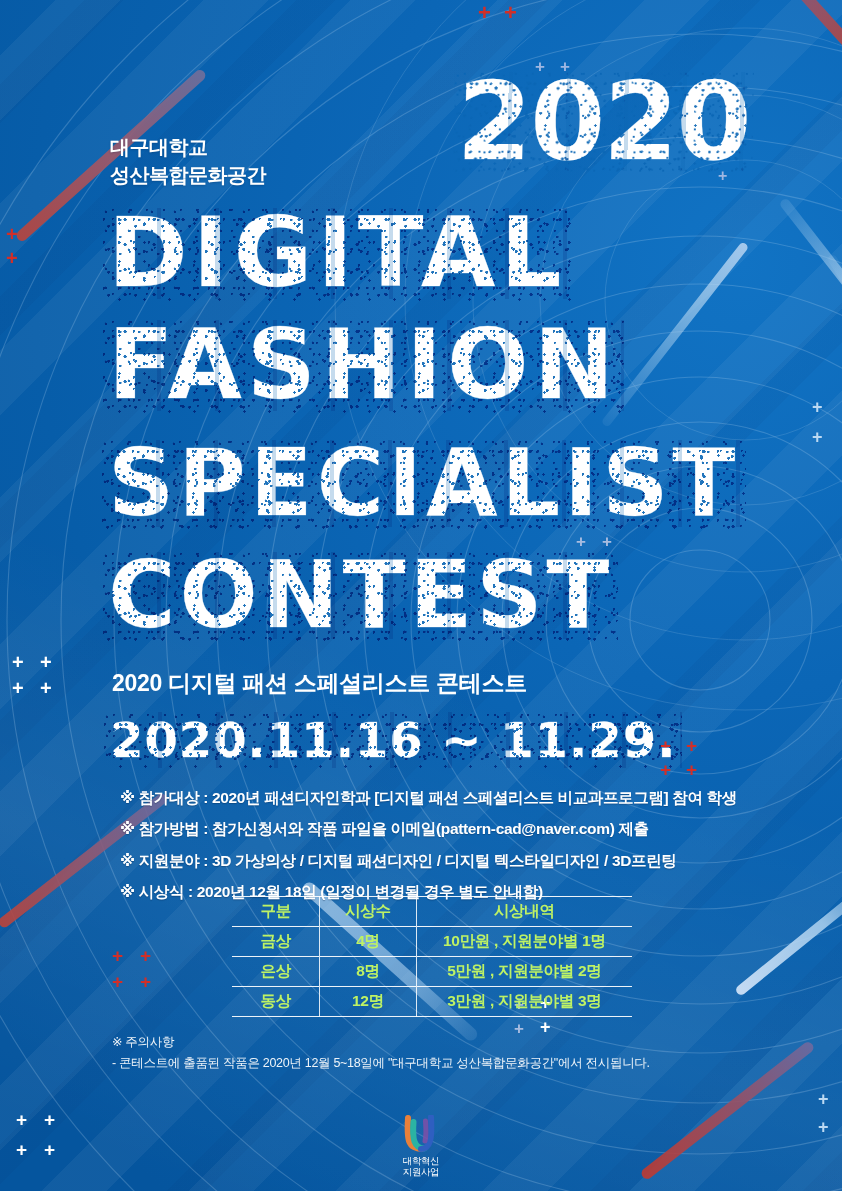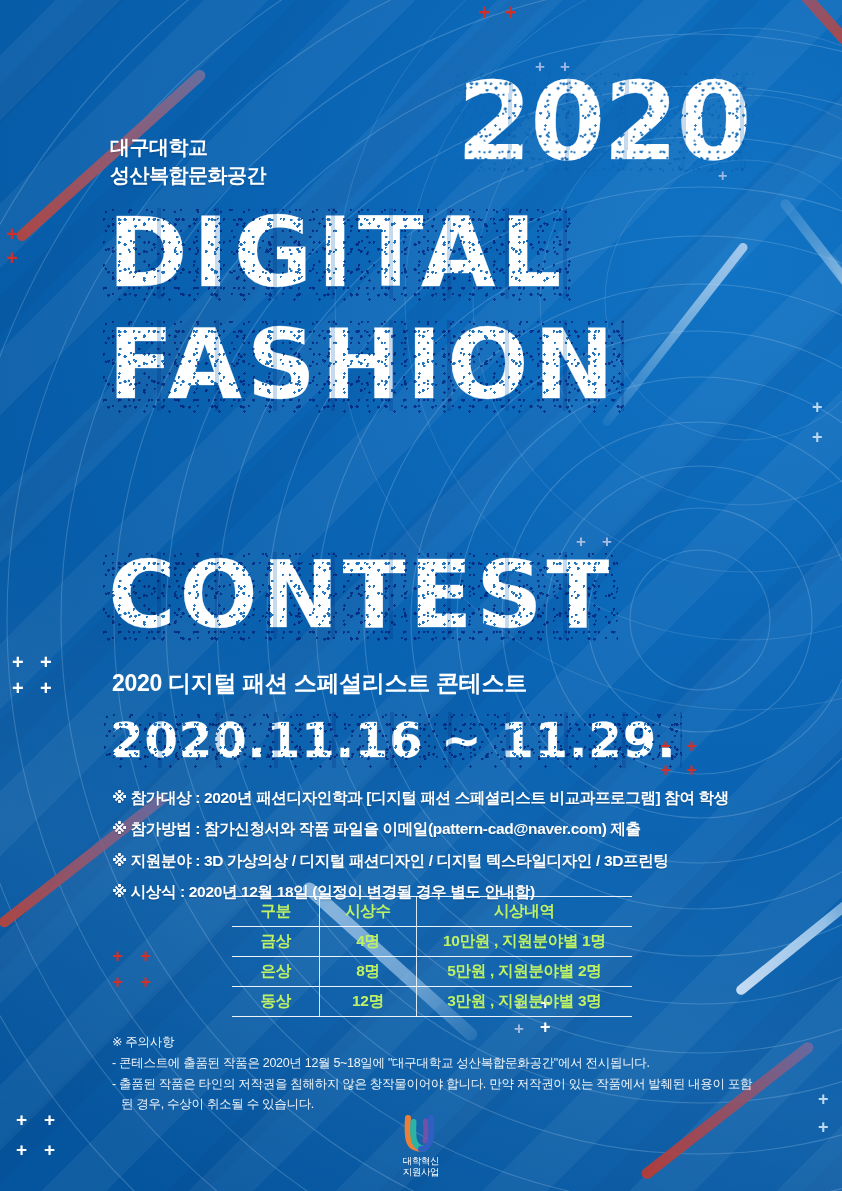--- a/index.html
+++ b/index.html
@@ -295,6 +295,9 @@
     <div class="stencil h-line h2">
       <span class="grunge">FASHION</span>
     </div>
+    <div class="stencil h-line h3">
+      <span class="grunge">SPECIALIST</span>
+    </div>
     <div class="stencil h-line h4">
       <span class="grunge">CONTEST</span>
     </div>

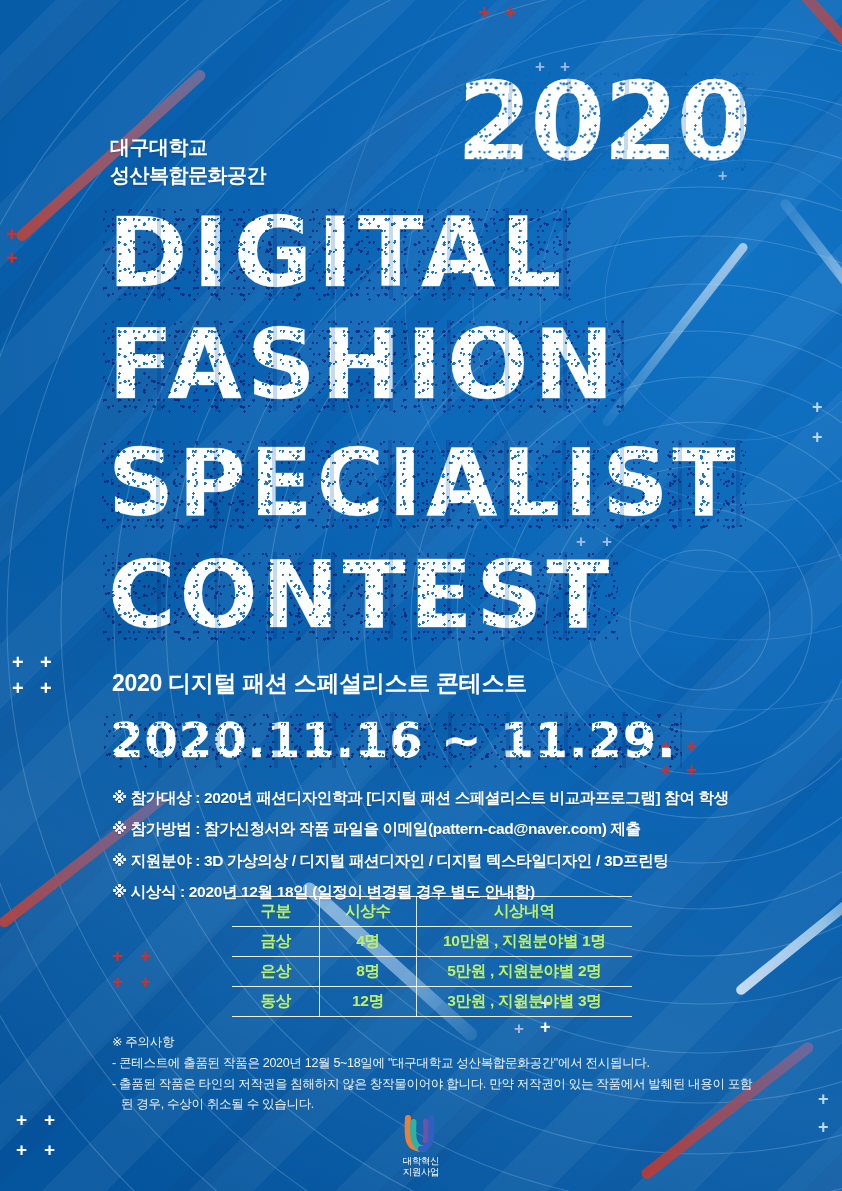--- a/index.html
+++ b/index.html
@@ -143,7 +143,7 @@
     letter-spacing:-.35px;
     text-shadow:0 1px 1px rgba(0,25,60,.3);
   }
-  .bullets div{white-space:nowrap;}
+  .bullets div{white-space:nowrap;margin-left:8px;}
 
   
   .table{

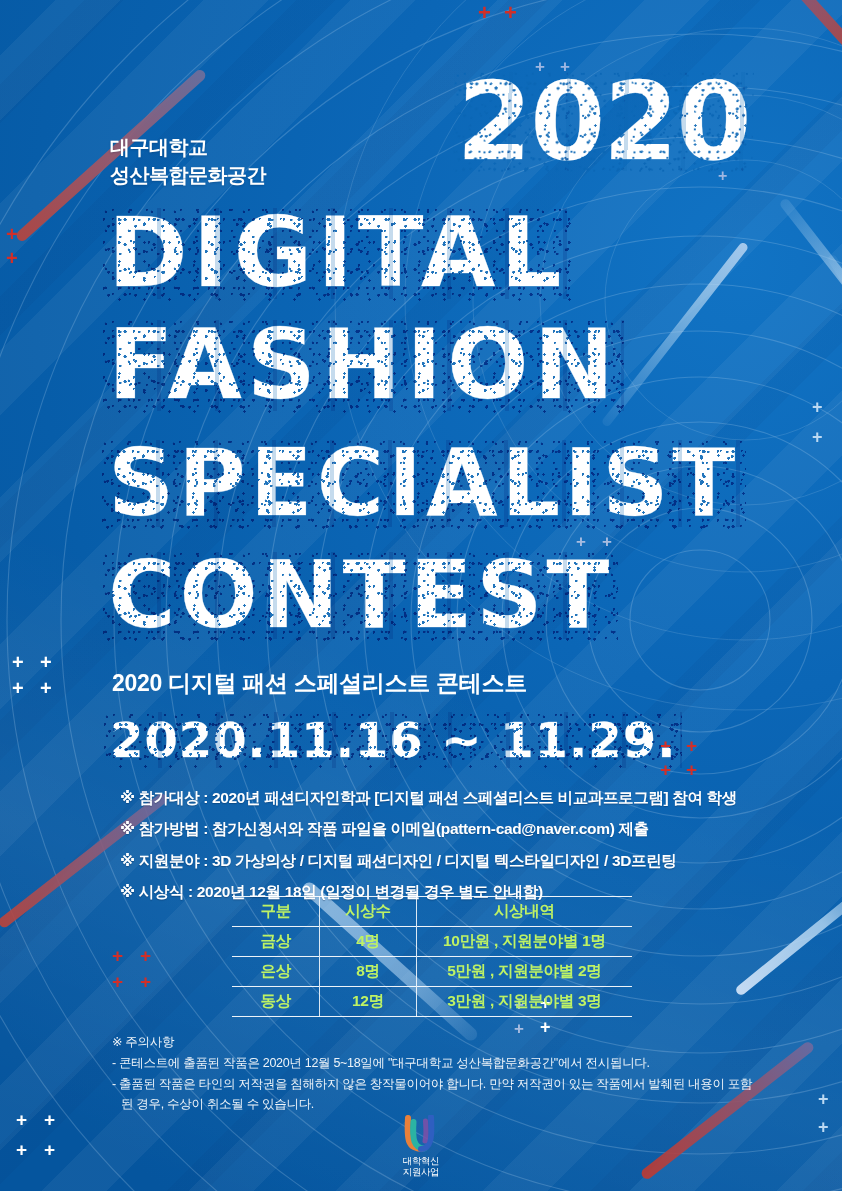--- a/index.html
+++ b/index.html
@@ -347,7 +347,6 @@
     <div class="notes">
       <div class="note-title">※ 주의사항</div>
       <div class="note-ind">- 콘테스트에 출품된 작품은 2020년 12월 5~18일에 "대구대학교 성산복합문화공간"에서 전시됩니다.</div>
-      <div class="note-ind">- 출품된 작품은 타인의 저작권을 침해하지 않은 창작물이어야 합니다. 만약 저작권이 있는 작품에서 발췌된 내용이  포함된   경우, 수상이 취소될 수 있습니다.</div>
     </div>
 
     <div class="logo">

